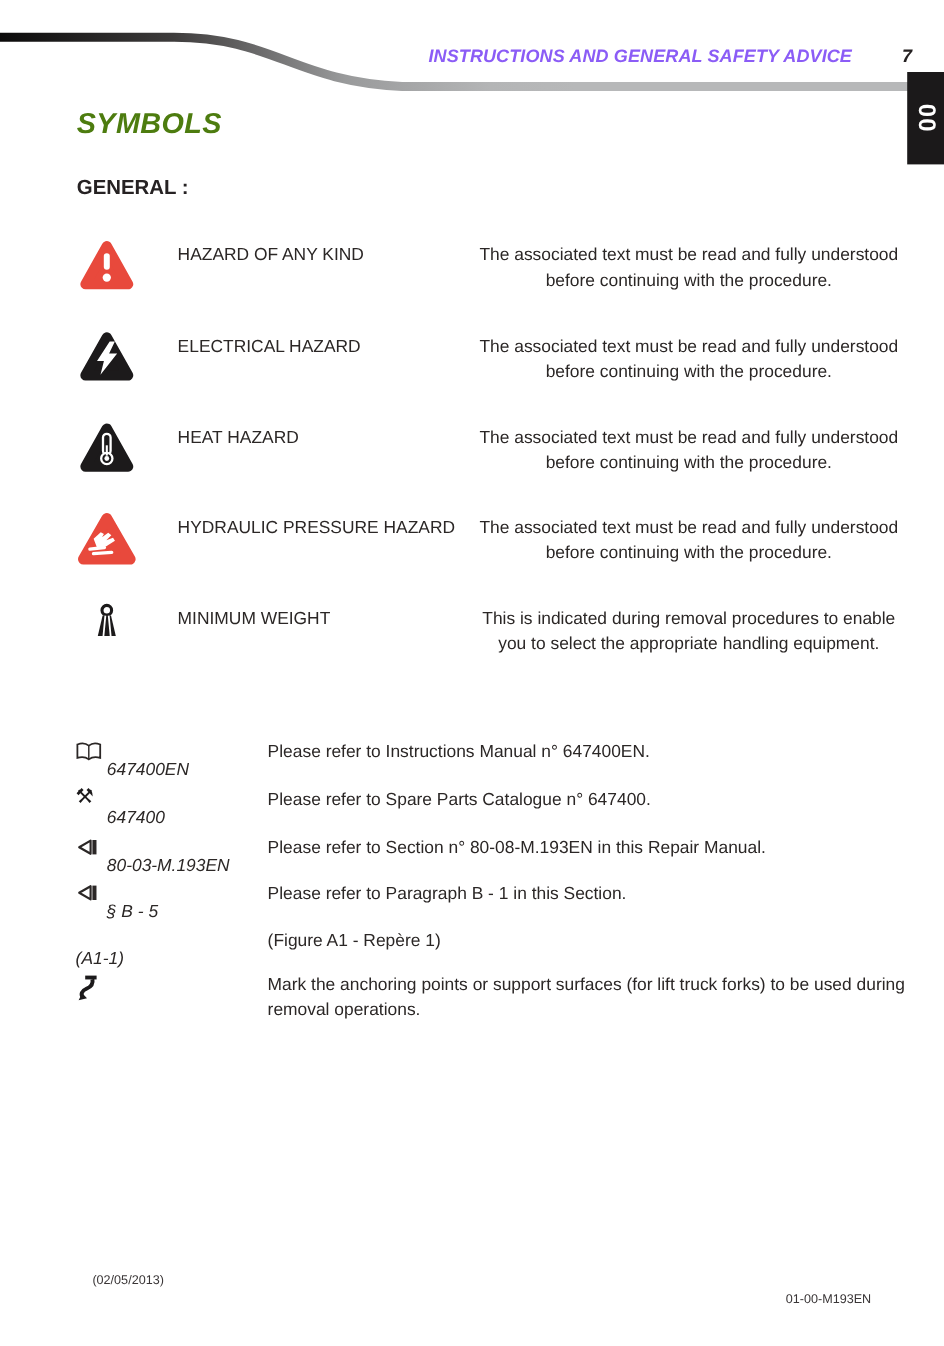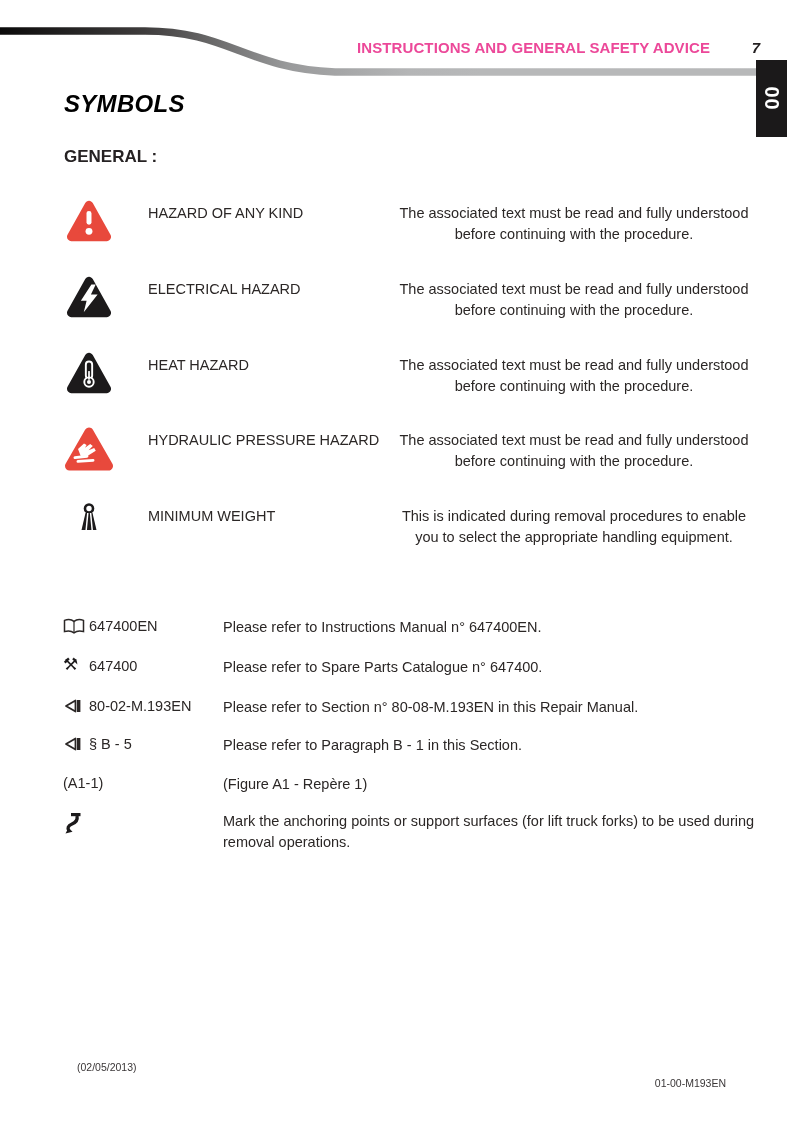--- a/index.html
+++ b/index.html
@@ -10,7 +10,7 @@
   .swoosh { position:absolute; top:0; left:0; }
   .hdr-title {
     position:absolute; top:39px; right:77px; font-size:15px; font-weight:bold;
-    letter-spacing:0.1px; white-space:nowrap; color:#ec4899;
+    font-style:italic; letter-spacing:0.1px; white-space:nowrap; color:#8b5cf6;
   }
   .hdr-page { position:absolute; top:39px; right:27px; font-size:15px; font-weight:bold; font-style:italic; color:#242021; }
   .tab {

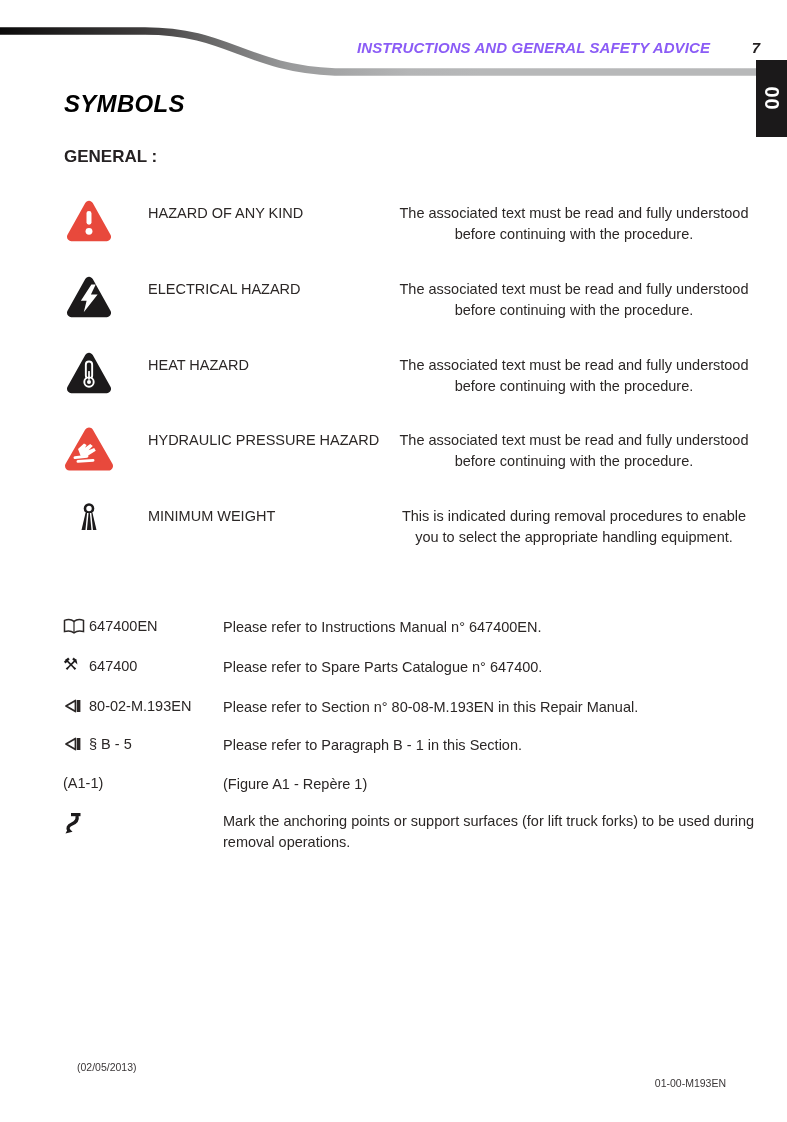--- a/index.html
+++ b/index.html
@@ -19,7 +19,7 @@
   }
   .tab span { color:#fff; font-weight:bold; font-size:20px; transform:rotate(90deg); letter-spacing:1px; }
 
-  .page-title { position:absolute; top:90px; left:64px; font-size:24px; font-weight:bold; font-style:italic; color:#000000; letter-spacing:0.3px; }
+  .page-title { position:absolute; top:90px; left:64px; font-size:24px; font-weight:bold; font-style:italic; color:#4d7c0f; letter-spacing:0.3px; }
   .section-heading { position:absolute; top:147px; left:64px; font-size:17px; font-weight:bold; color:#262223; }
 
   .sym-row { position:absolute; left:63px; width:700px; height:72px; }

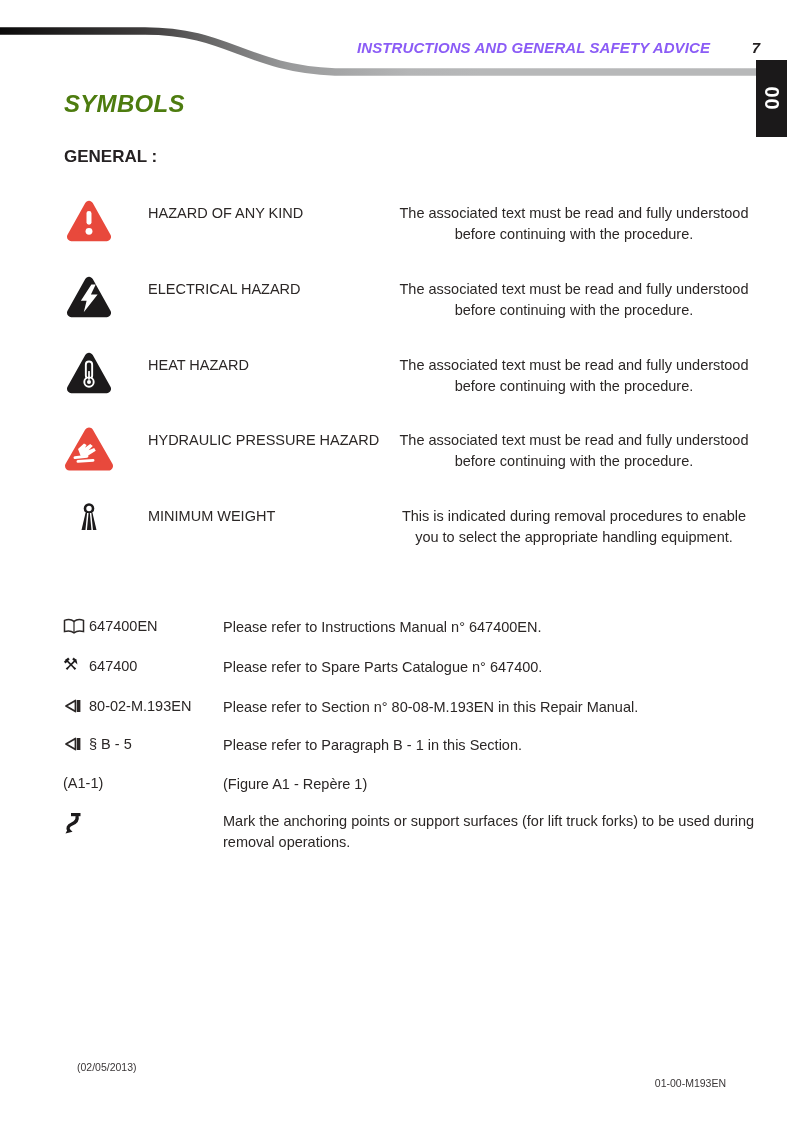--- a/index.html
+++ b/index.html
@@ -29,7 +29,7 @@
 
   .ref-row  { position:absolute; left:63px; width:700px; }
   .ref-icon { position:absolute; left:0; top:0; width:24px; }
-  .ref-code { position:absolute; left:26px; top:2px; font-size:14.5px; white-space:nowrap; }
+  .ref-code { position:absolute; left:26px; top:18px; font-size:14.5px; white-space:nowrap;font-style:italic; }
   .ref-code.no-icon { left:0; }
   .ref-desc { position:absolute; left:144px; top:1px; width:548px; font-size:14.5px; line-height:21px;margin-left:16px; }
 

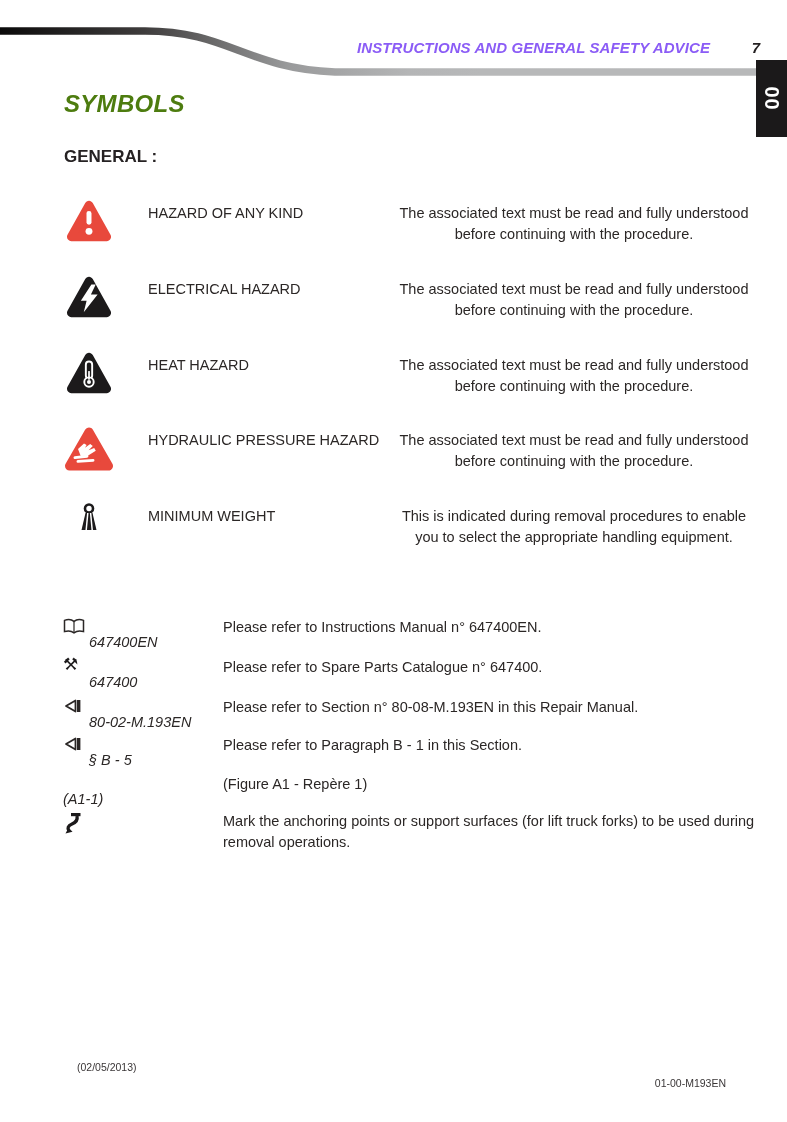--- a/index.html
+++ b/index.html
@@ -151,7 +151,7 @@
       <rect x="14" y="2" width="3.4" height="12" fill="#2b2726"></rect>
     </svg>
   </span>
-  <span class="ref-code">80-02-M.193EN</span>
+  <span class="ref-code">80-03-M.193EN</span>
   <span class="ref-desc">Please refer to Section n° 80-08-M.193EN in this Repair Manual.</span>
 </div>
 

